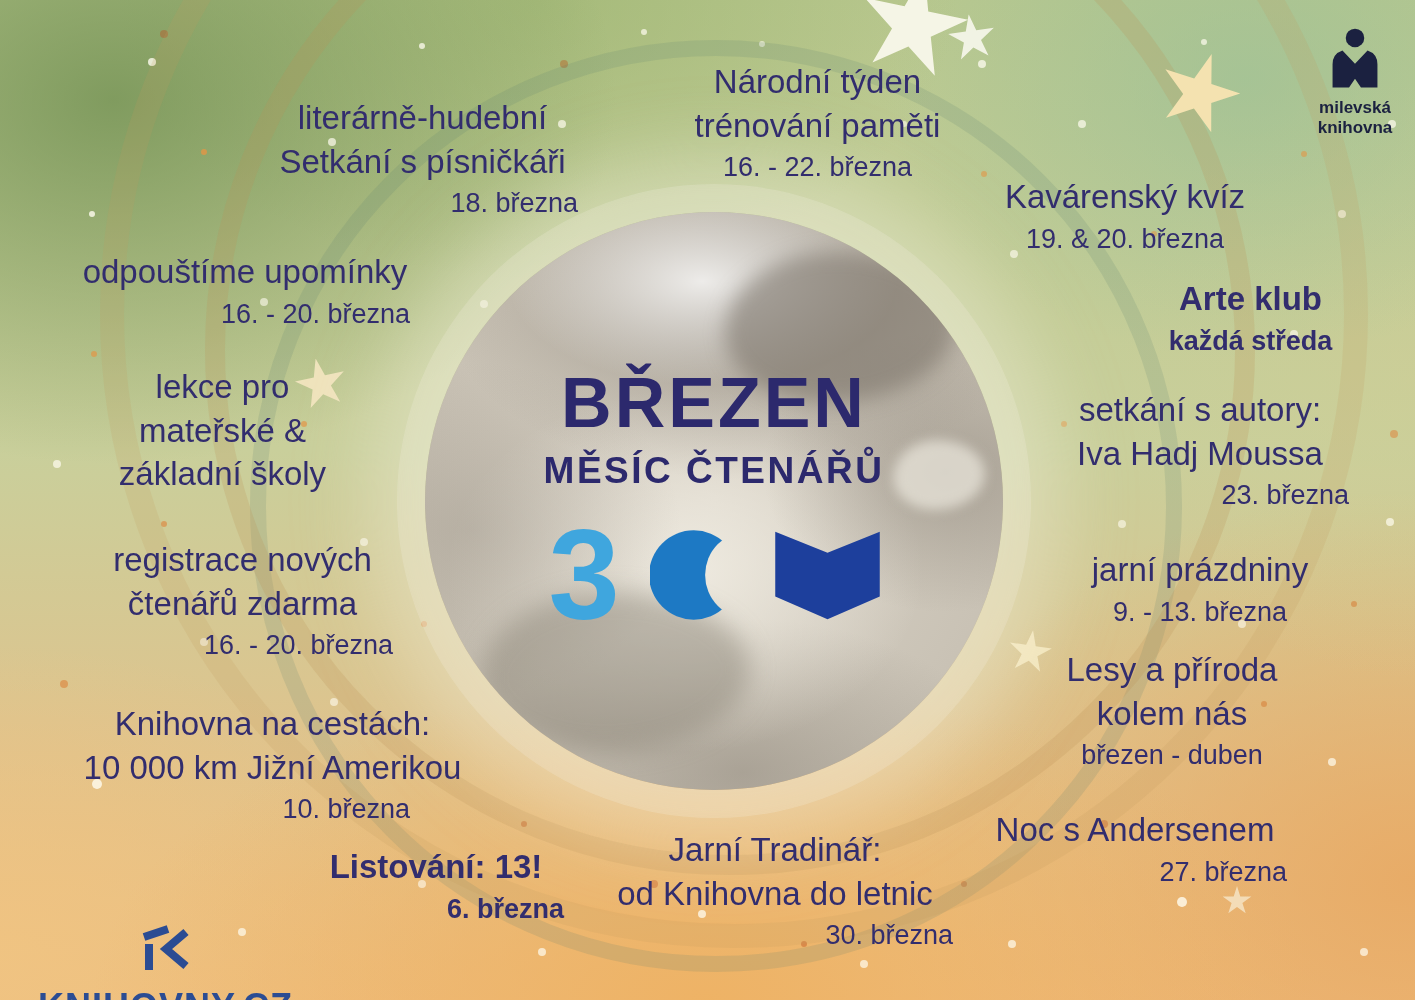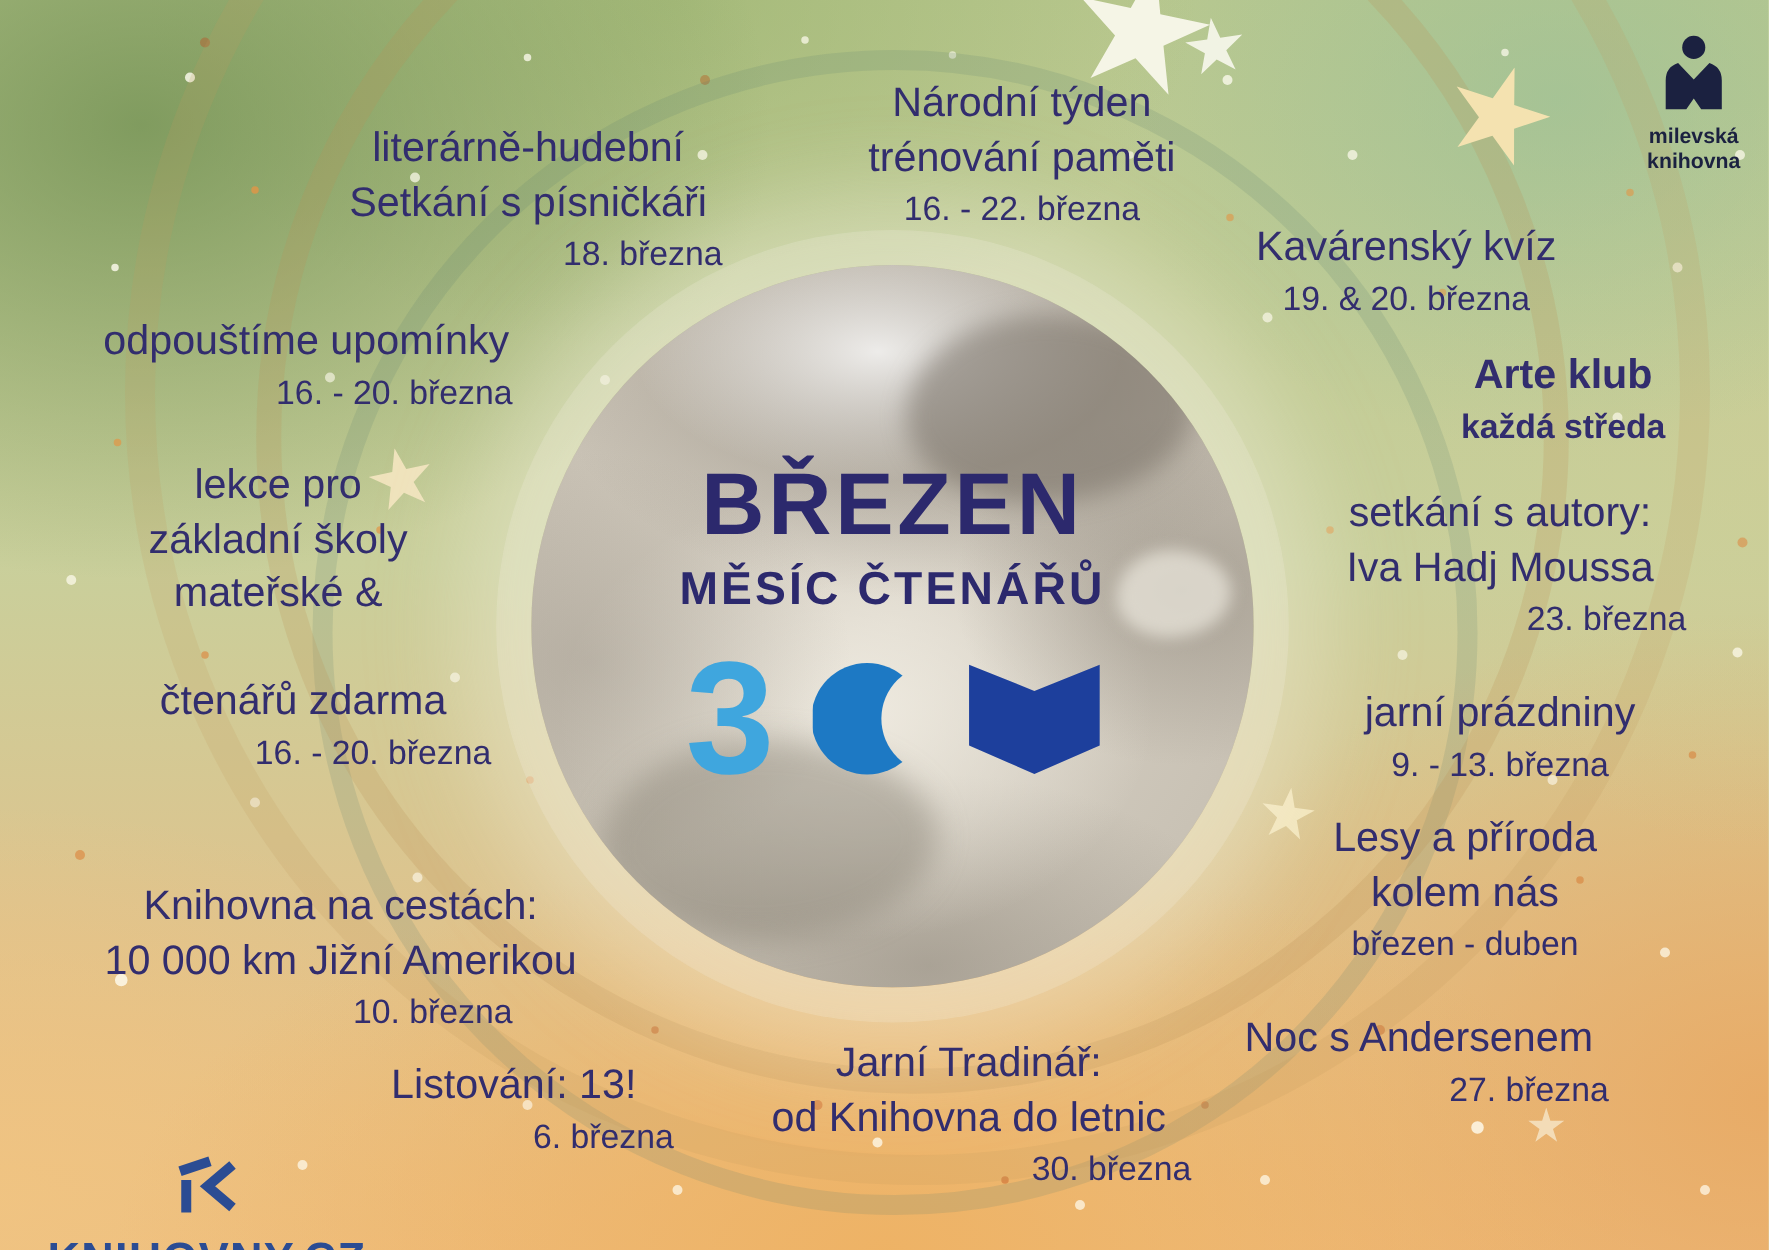--- a/index.html
+++ b/index.html
@@ -179,8 +179,8 @@
 
   <div class="ev ev4">
     <span class="t">lekce pro</span>
+    <span class="t">mateřské &amp;</span>
     <span class="t">základní školy</span>
-    <span class="t">mateřské &amp;</span>
   </div>
 
   <div class="ev ev5">

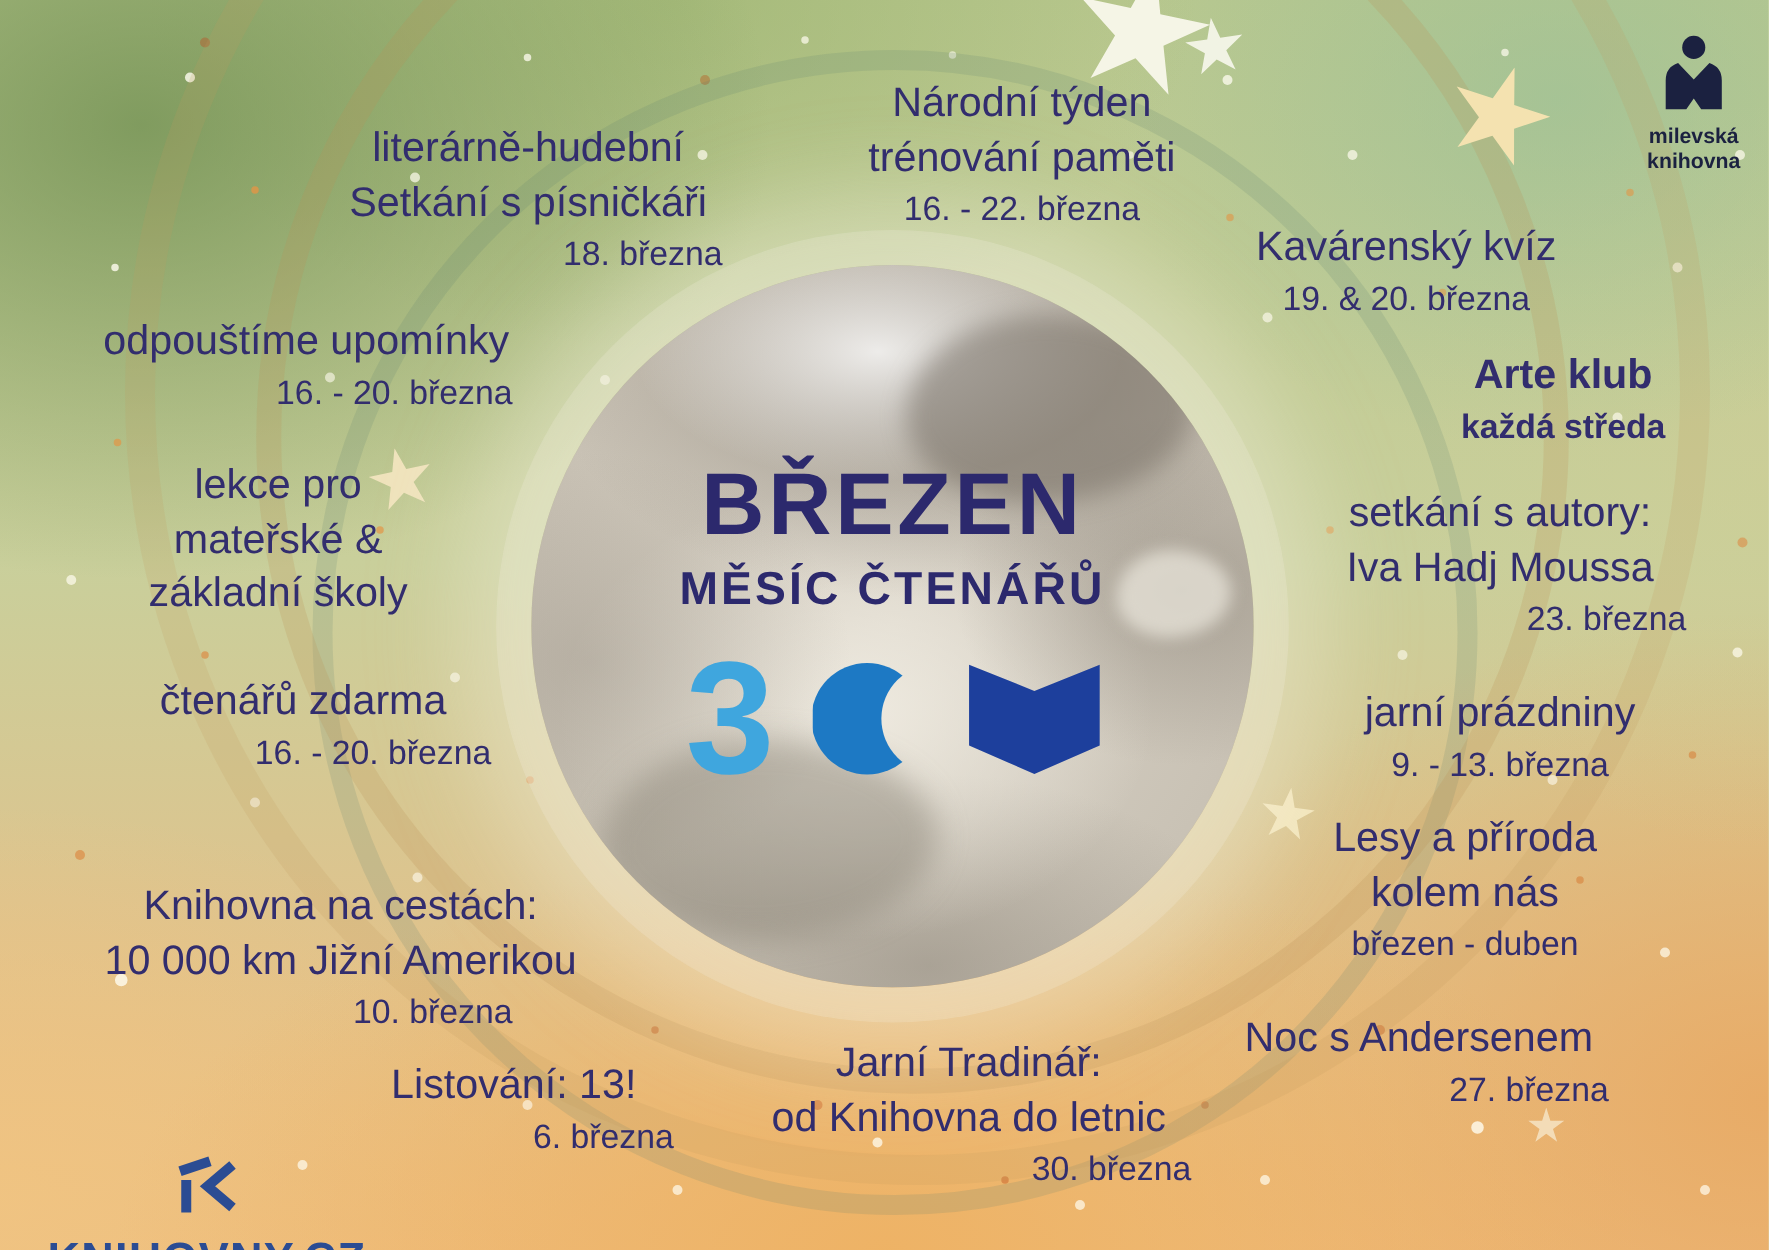--- a/index.html
+++ b/index.html
@@ -184,6 +184,7 @@
   </div>
 
   <div class="ev ev5">
+    <span class="t">registrace nových</span>
     <span class="t">čtenářů zdarma</span>
     <span class="d dr">16. - 20. března</span>
   </div>

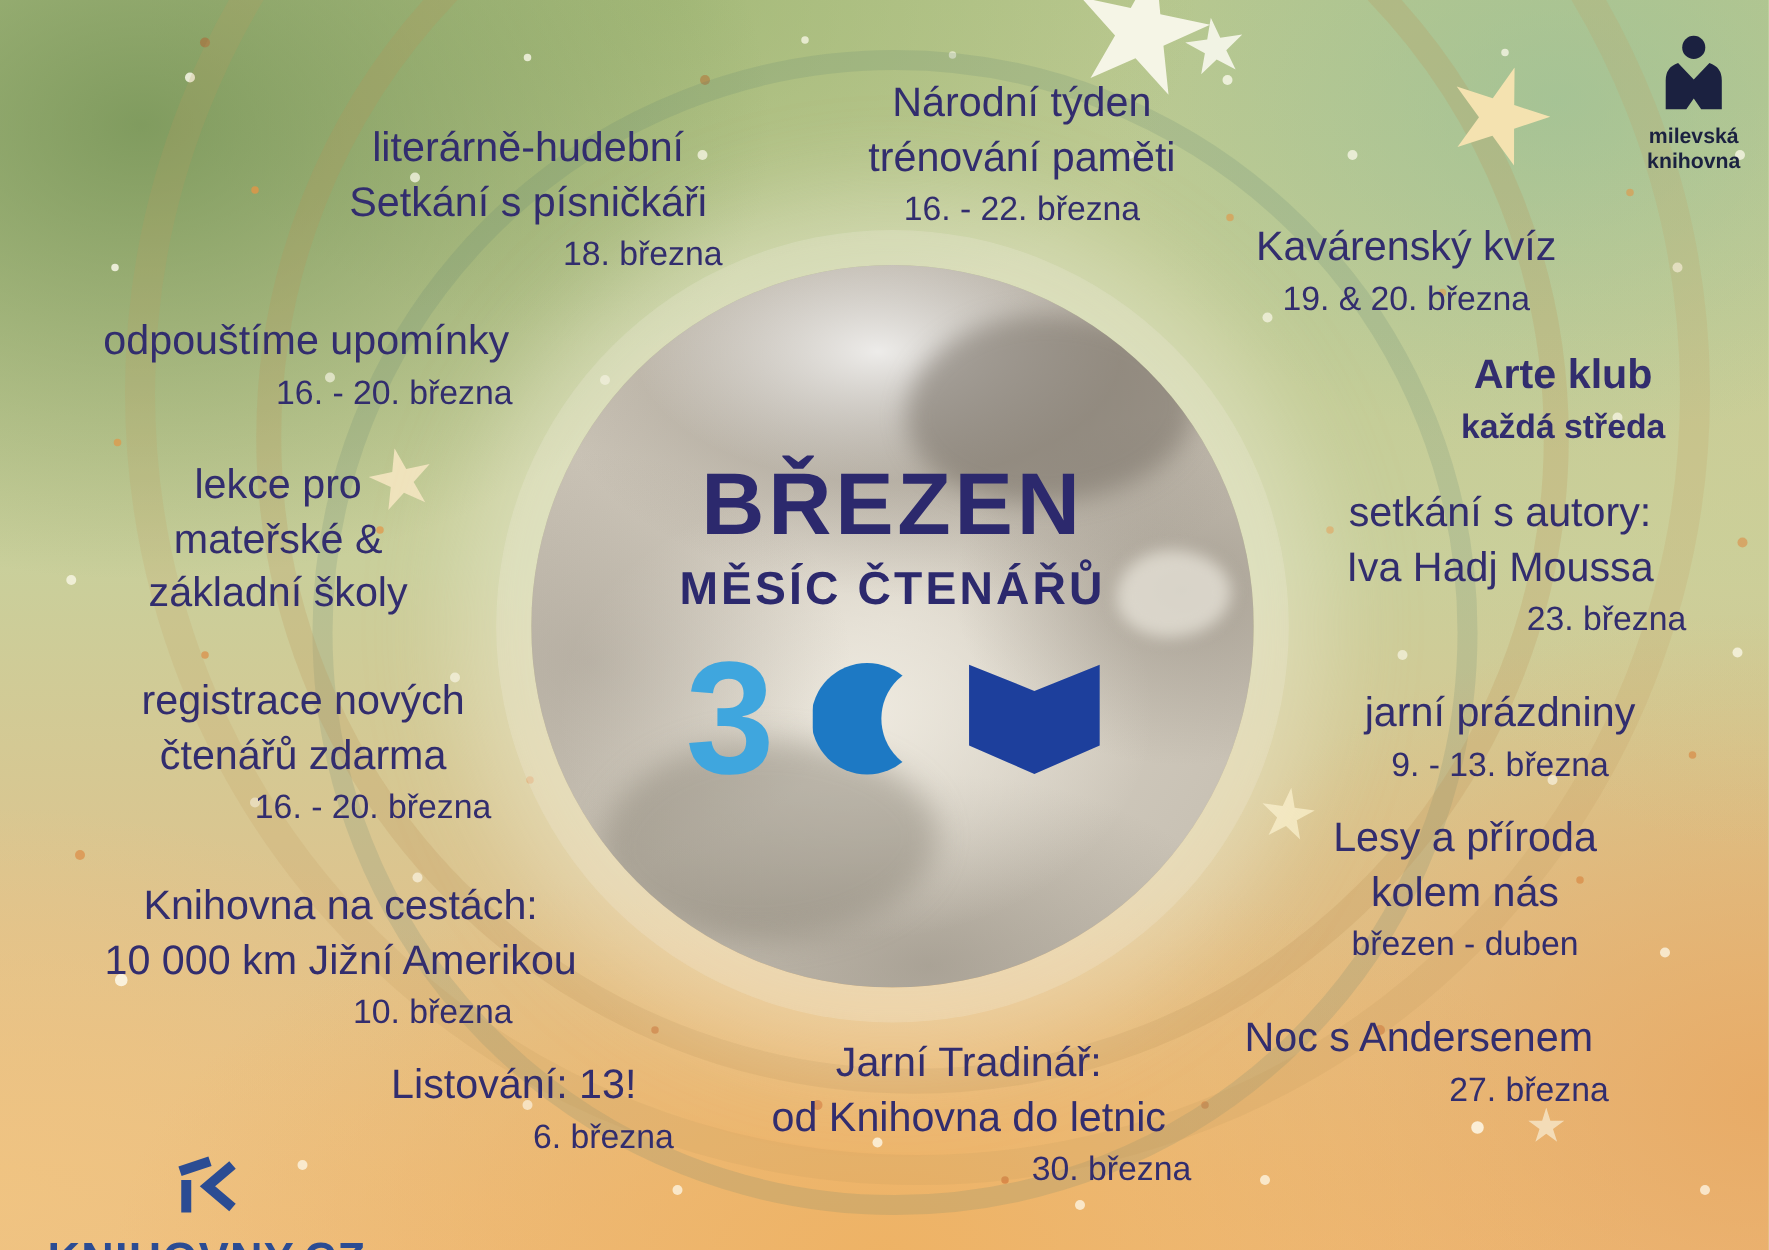--- a/index.html
+++ b/index.html
@@ -97,7 +97,7 @@
   .ev4{left:75px;top:365px;width:295px;}
   .ev5{left:70px;top:538px;width:345px;}   .ev5 .d{padding-right:22px;}
   .ev6{left:35px;top:702px;width:475px;}   .ev6 .d{padding-right:100px;}
-  .ev7{left:271px;top:845px;width:280px;}  .ev7 .d{padding-right:12px;}
+  .ev7{left:296px;top:845px;width:280px;font-weight:bold;}  .ev7 .d{padding-right:12px;}
   .ev8{left:585px;top:828px;width:380px;}  .ev8 .d{padding-right:12px;}
   .ev9{left:1128px;top:277px;width:245px;font-weight:bold;}
   .ev10{left:1035px;top:388px;width:330px;} .ev10 .d{padding-right:16px;}

